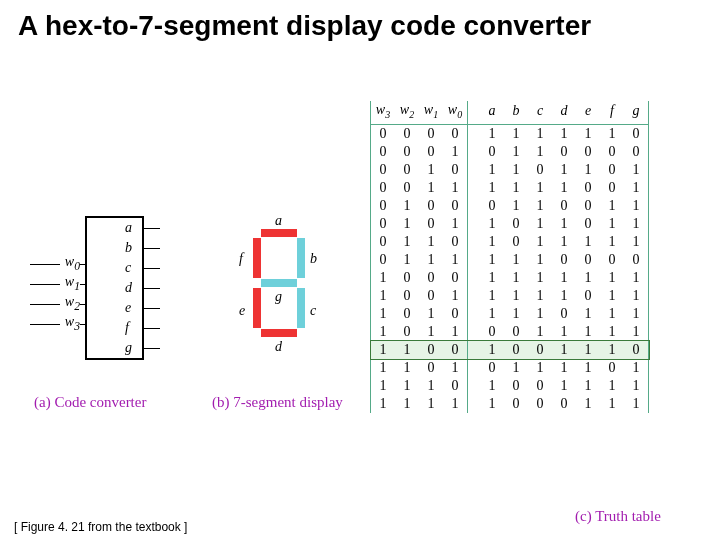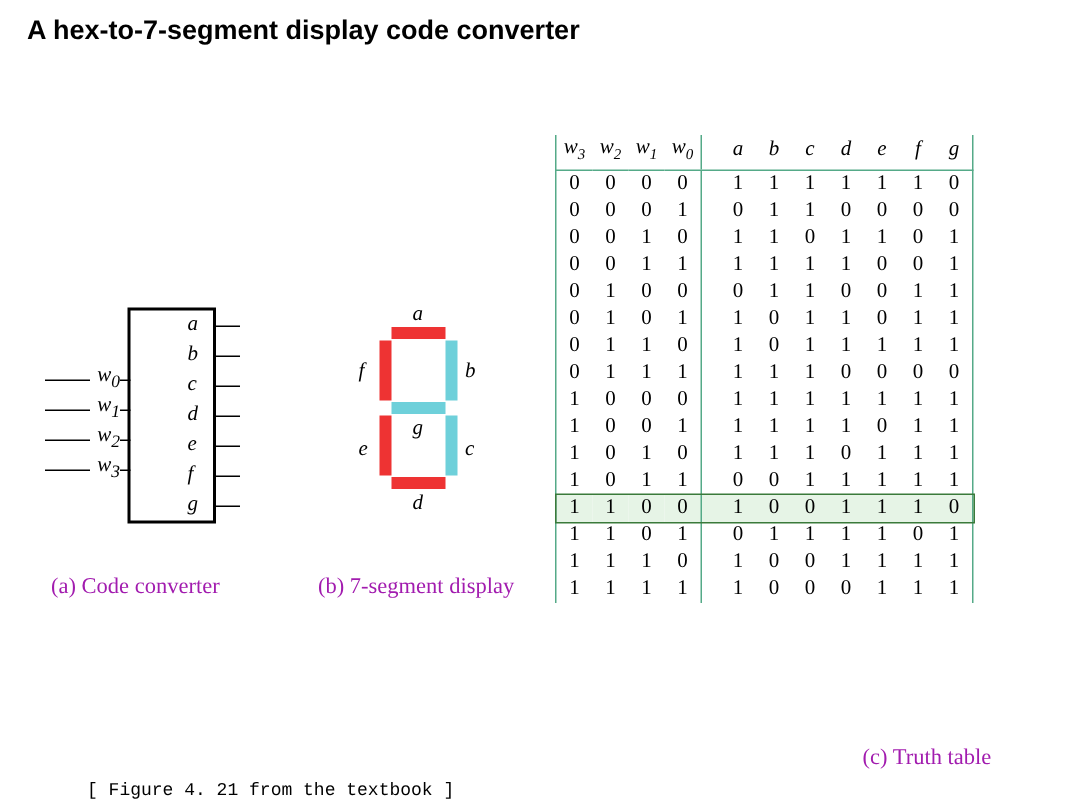--- a/index.html
+++ b/index.html
@@ -12,7 +12,7 @@
     position: relative;
   }
   .title {
-    font-size: 18px;
+    font-size: 28px;
     font-weight: bold;
     padding: 10px 18px 4px 18px;
   }

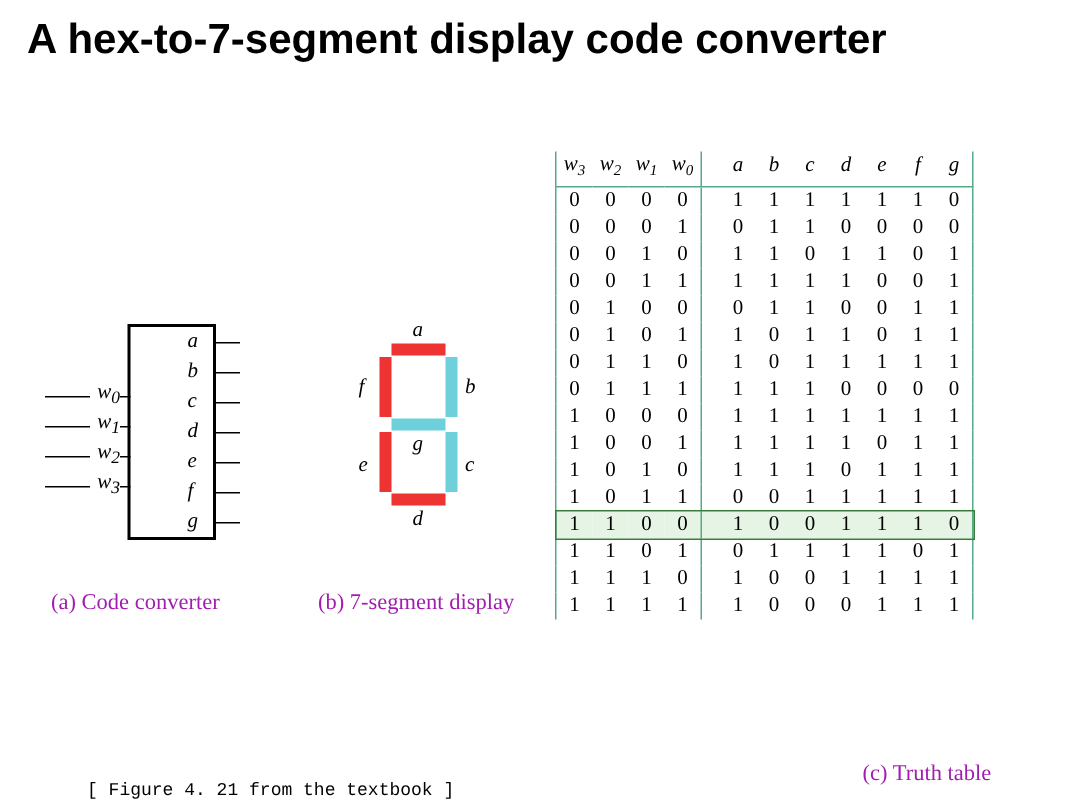--- a/index.html
+++ b/index.html
@@ -117,9 +117,8 @@
     position: absolute;
     left: 14px;
     bottom: 6px;
-    font-family: Liberation Mono, monospace;
+    font-family: Liberation Sans, sans-serif;
     font-size: 12px;
-    margin-left: 44px;
   }
 </style>
 </head>

